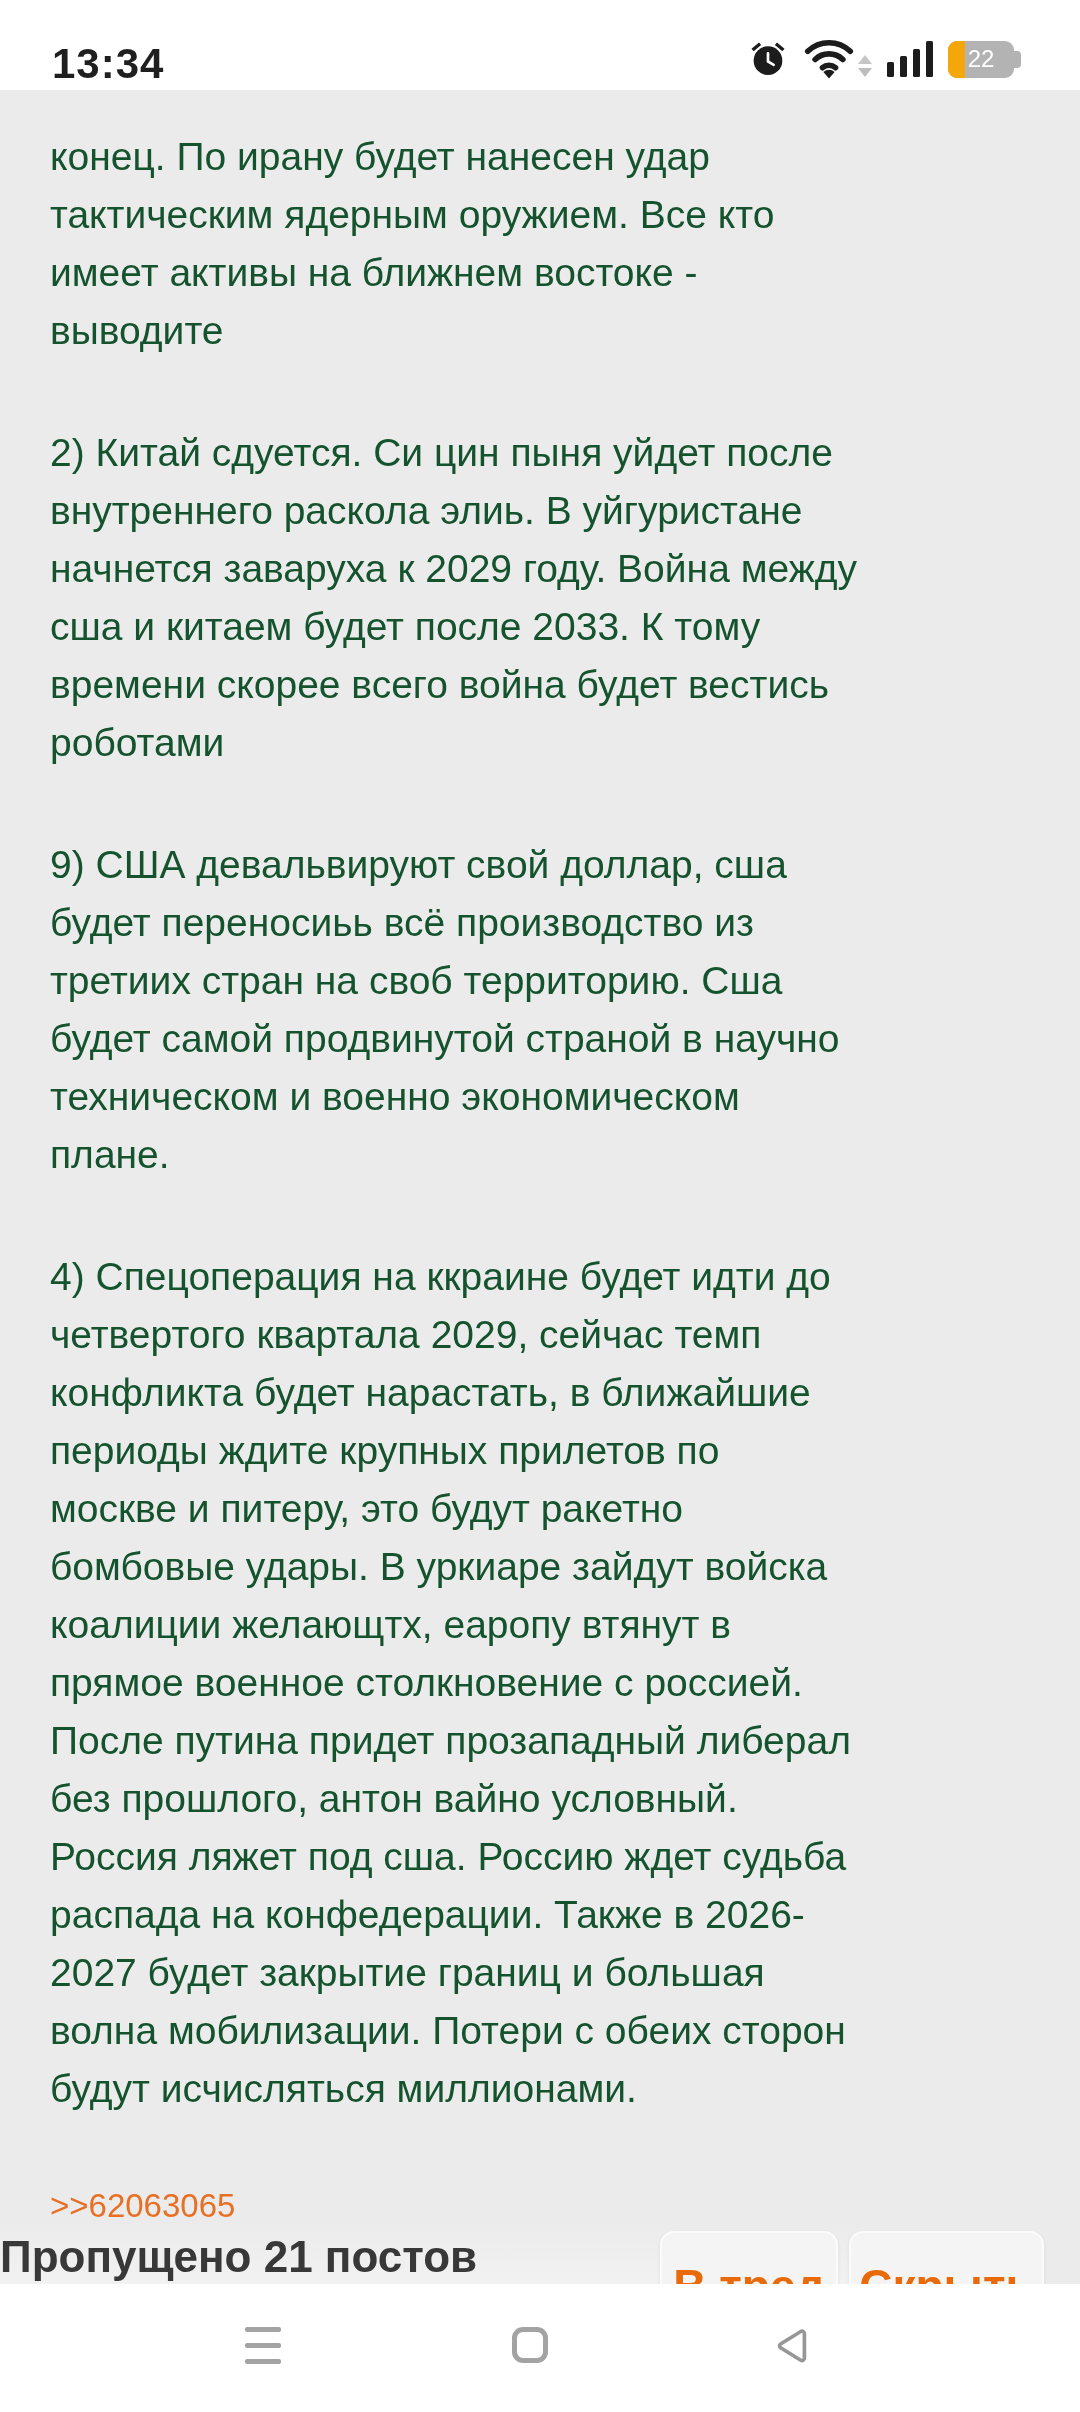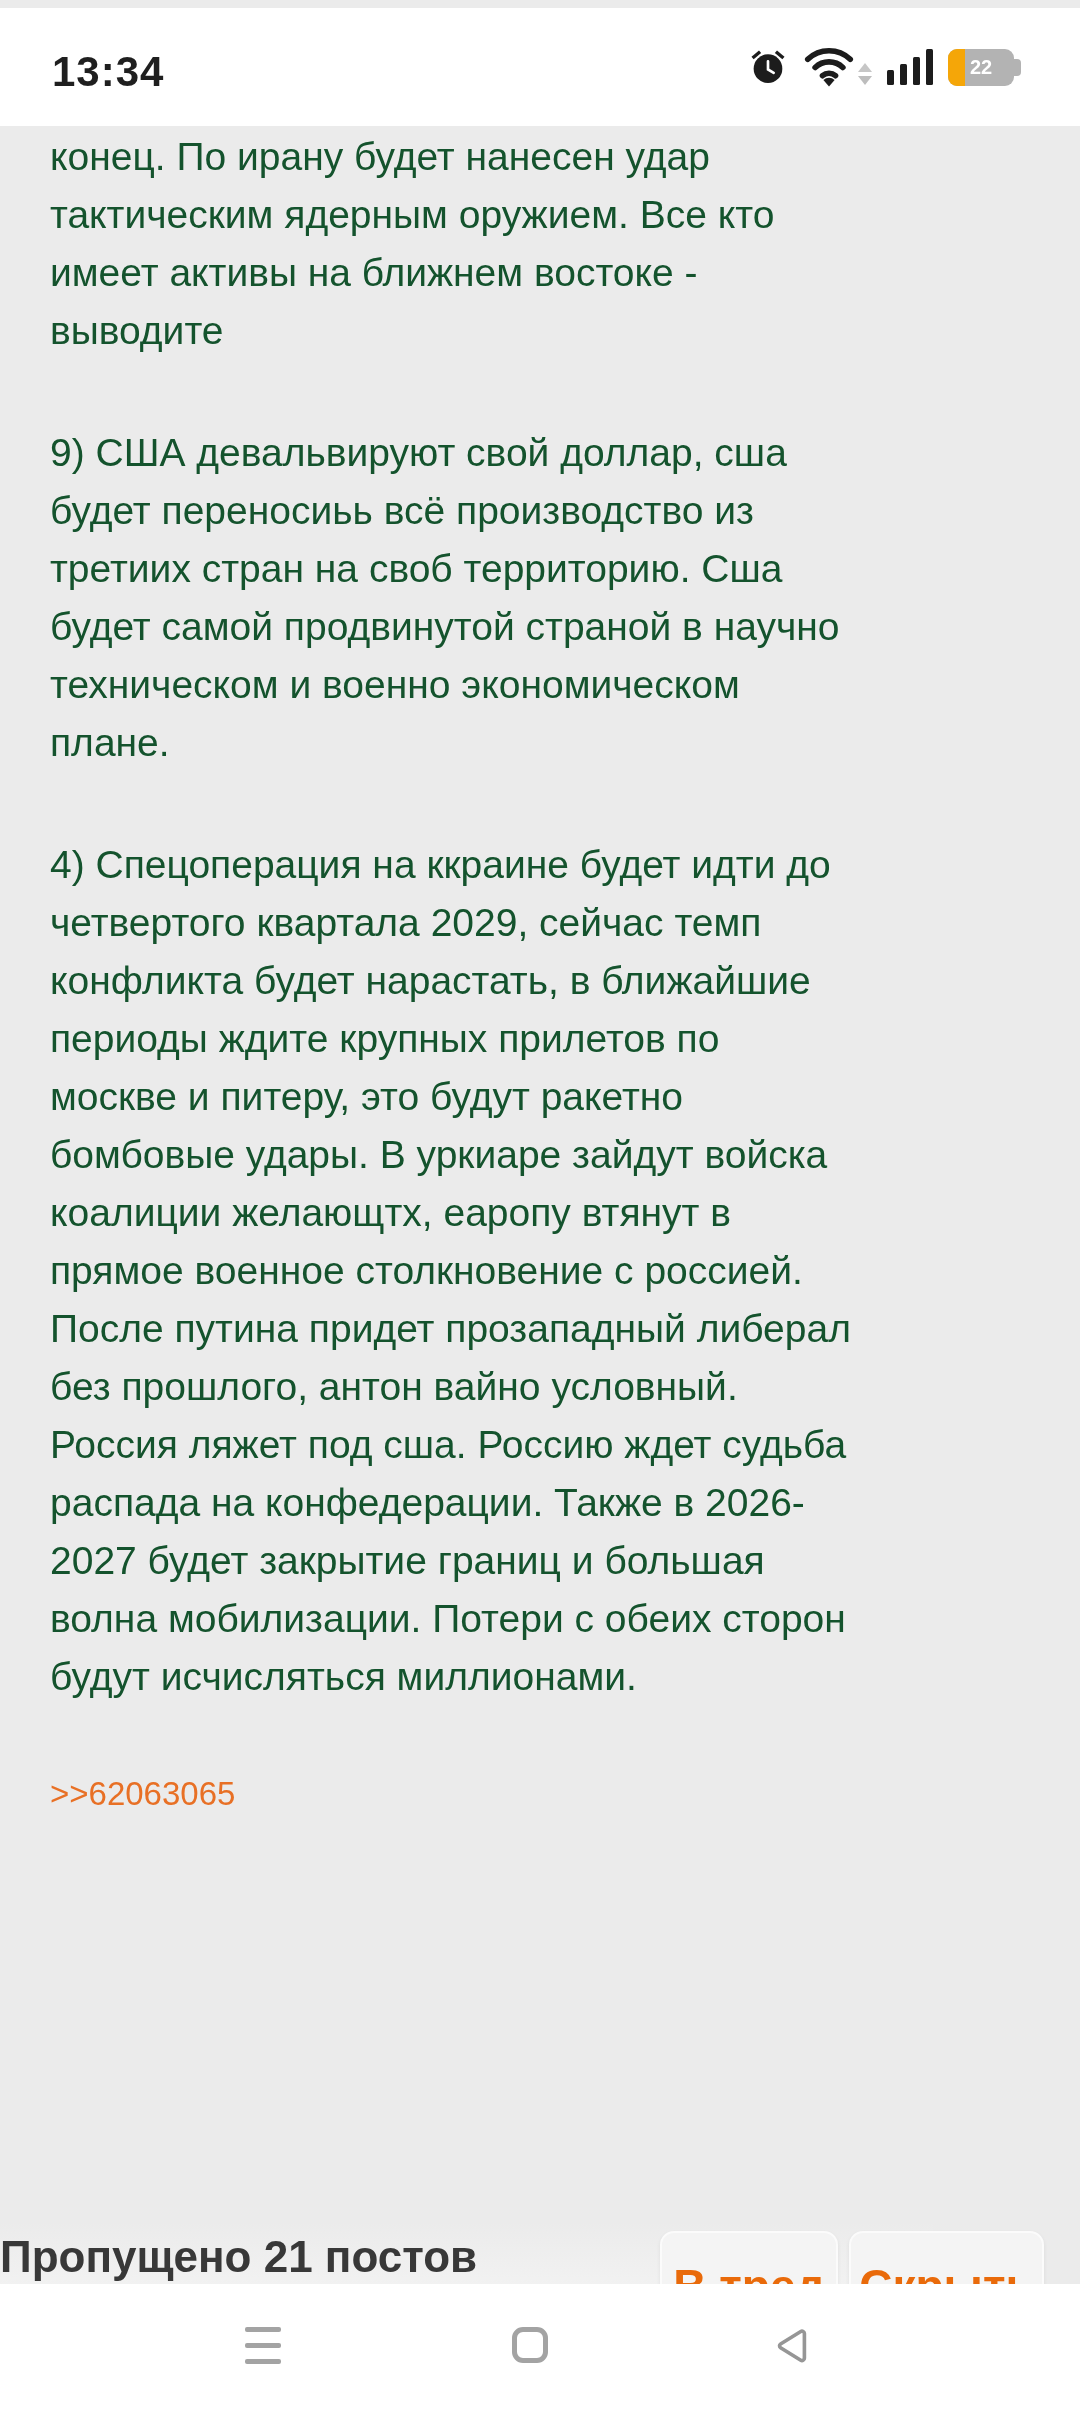--- a/index.html
+++ b/index.html
@@ -9,7 +9,7 @@
   }
   
   .status-bar{
-    position:absolute;top:8px;left:0;width:1080px;height:118px;background:#ffffff;
+    position:absolute;top:0;left:0;width:1080px;height:90px;background:#ffffff;
   }
   .status-time{
     position:absolute;left:52px;top:40px;font-size:42px;font-weight:700;

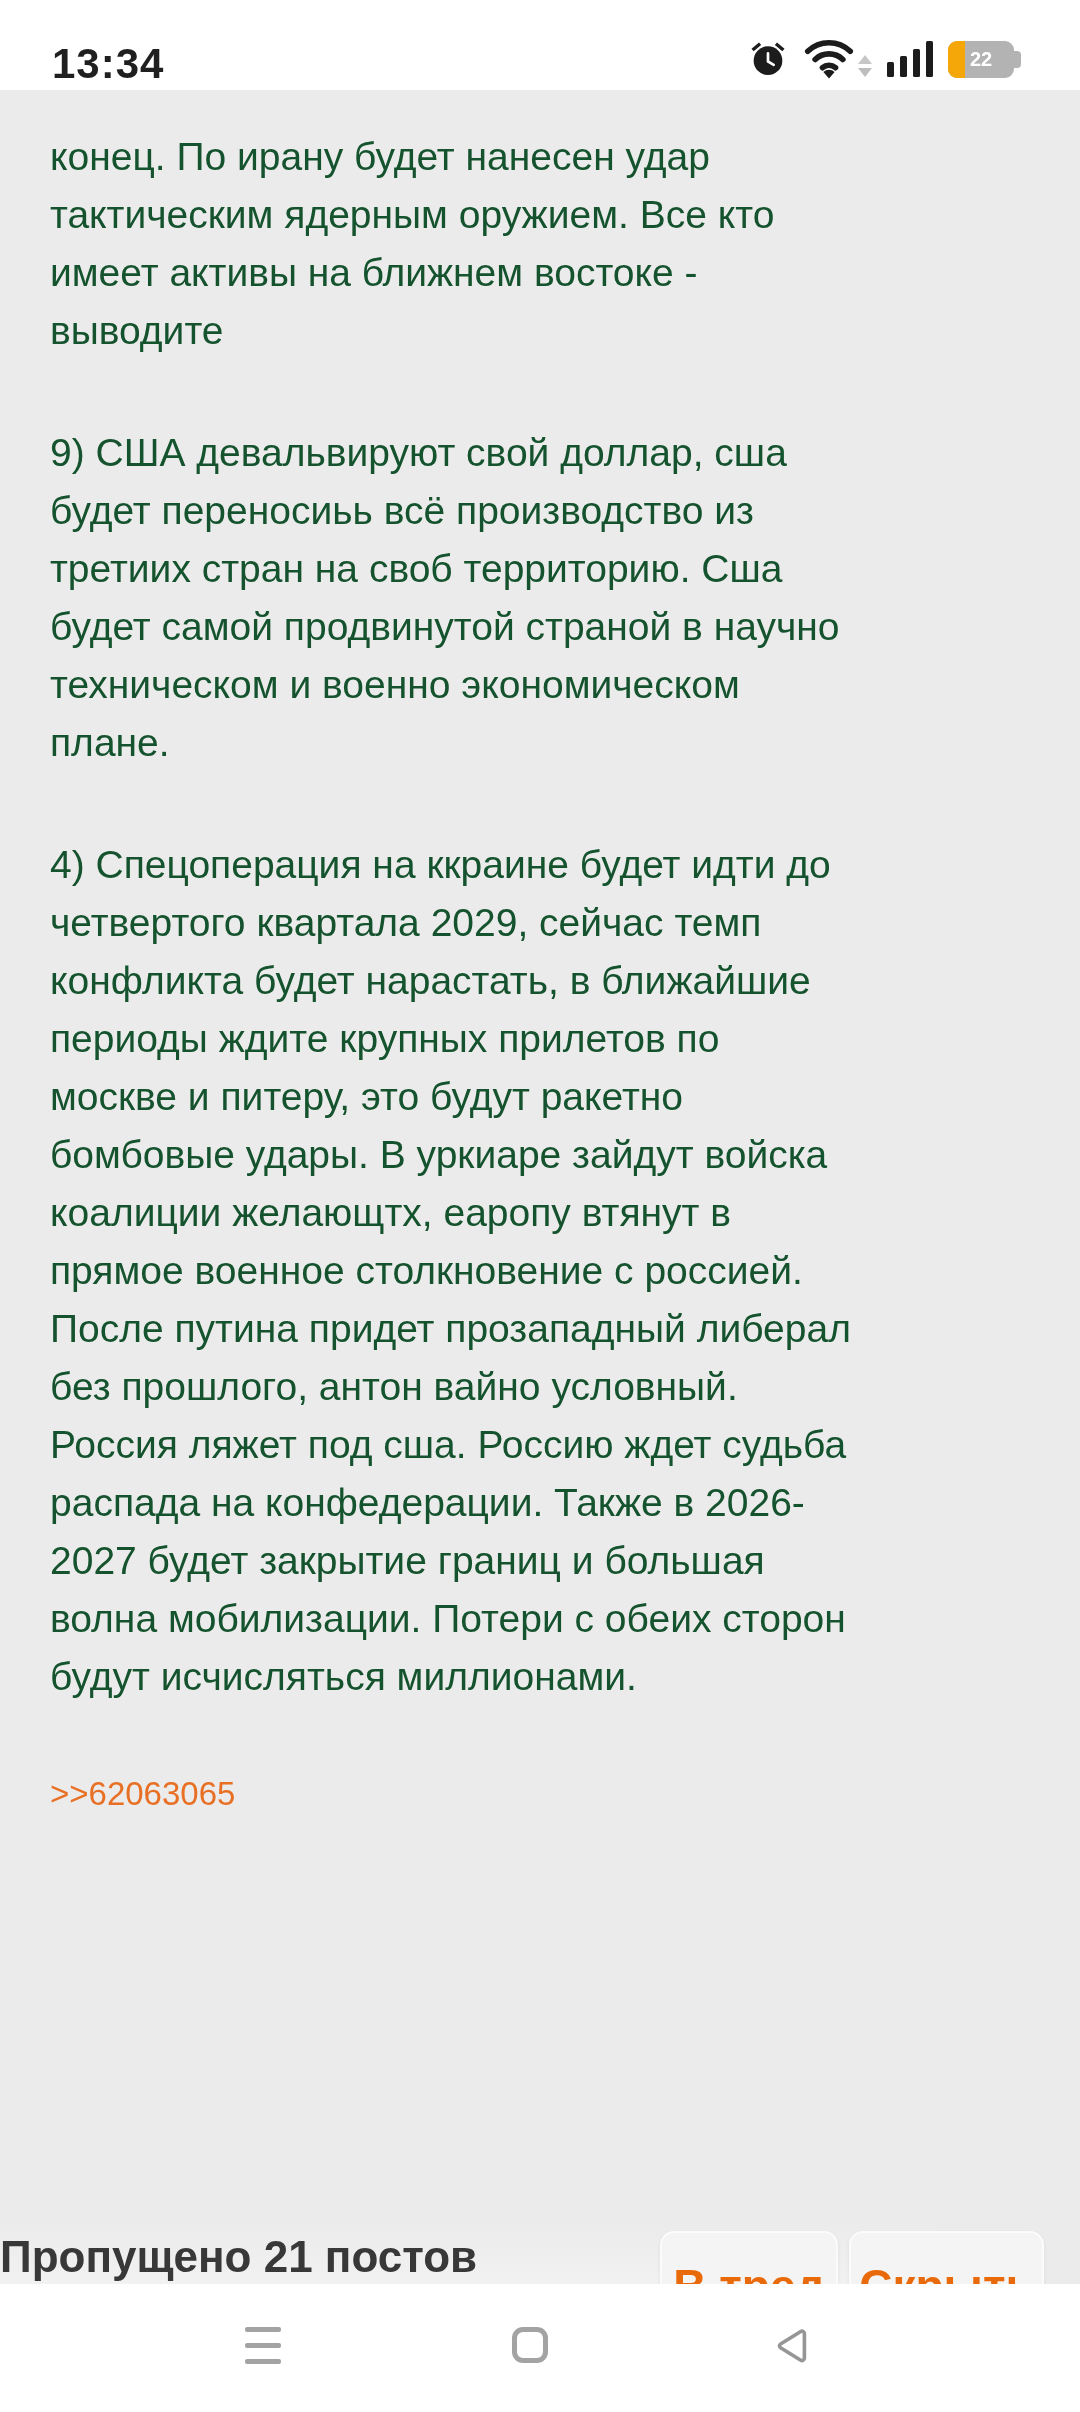--- a/index.html
+++ b/index.html
@@ -36,7 +36,7 @@
   }
   .battery .pct{
     position:absolute;left:0;right:0;top:0;bottom:0;display:flex;align-items:center;justify-content:center;
-    color:#ffffff;font-size:20px;font-weight:700;
+    color:#ffffff;font-size:24px;font-weight:400;
   }
   .battery .nub{
     position:absolute;right:-7px;top:10px;width:7px;height:17px;background:#b3b3b3;

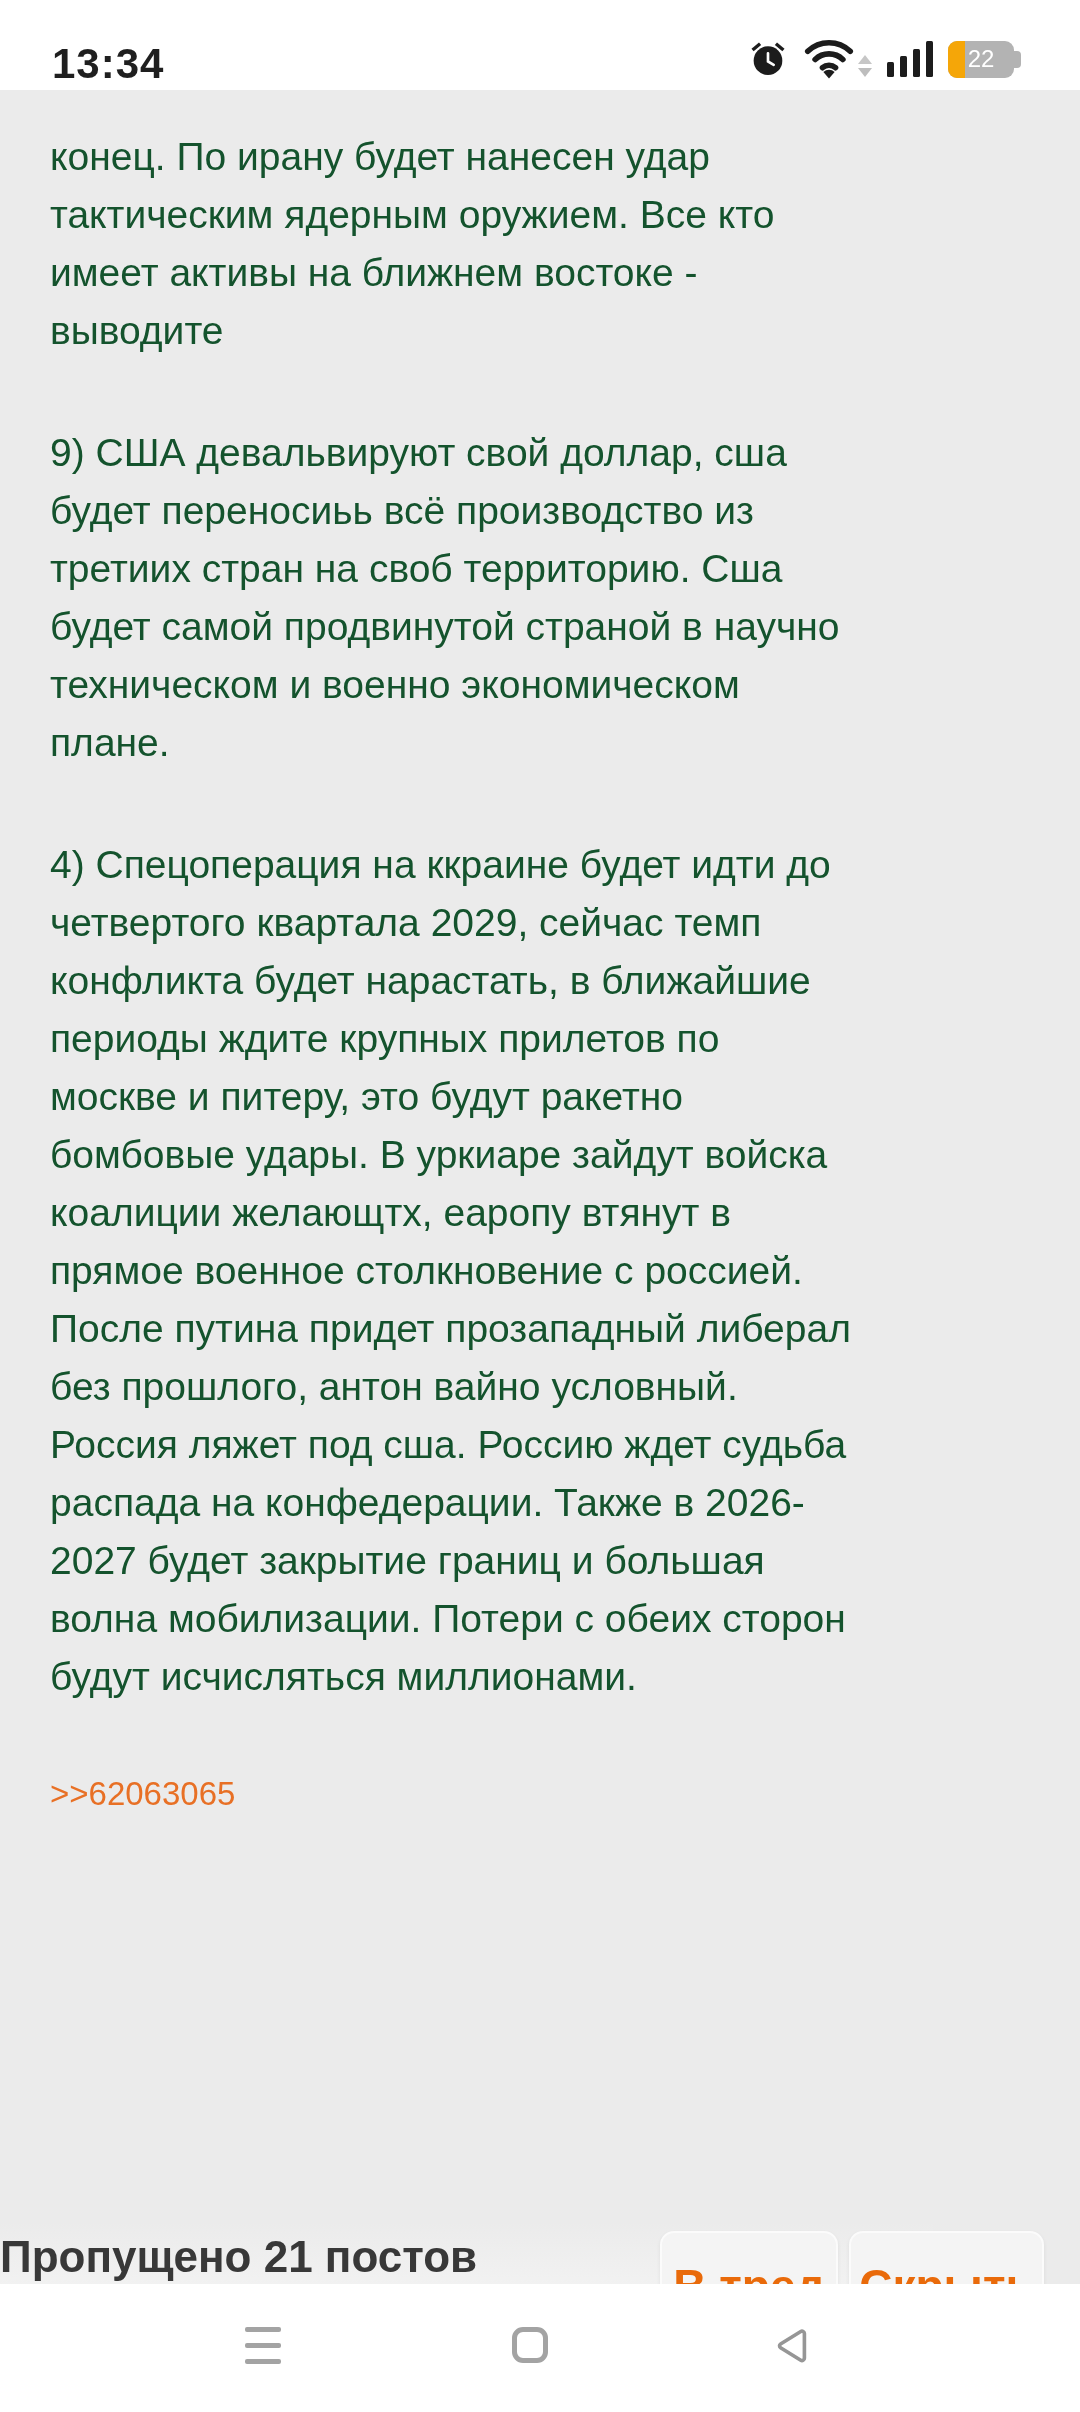--- a/index.html
+++ b/index.html
@@ -145,6 +145,12 @@
 тактическим ядерным оружием. Все кто
 имеет активы на ближнем востоке -
 выводите</p>
+    <p class="para">2) Китай сдуется. Си цин пыня уйдет после
+внутреннего раскола элиь. В уйгуристане
+начнется заваруха к 2029 году. Война между
+сша и китаем будет после 2033. К тому
+времени скорее всего война будет вестись
+роботами</p>
     <p class="para">9) США девальвируют свой доллар, сша
 будет переносиьь всё производство из
 третиих стран на своб территорию. Сша

